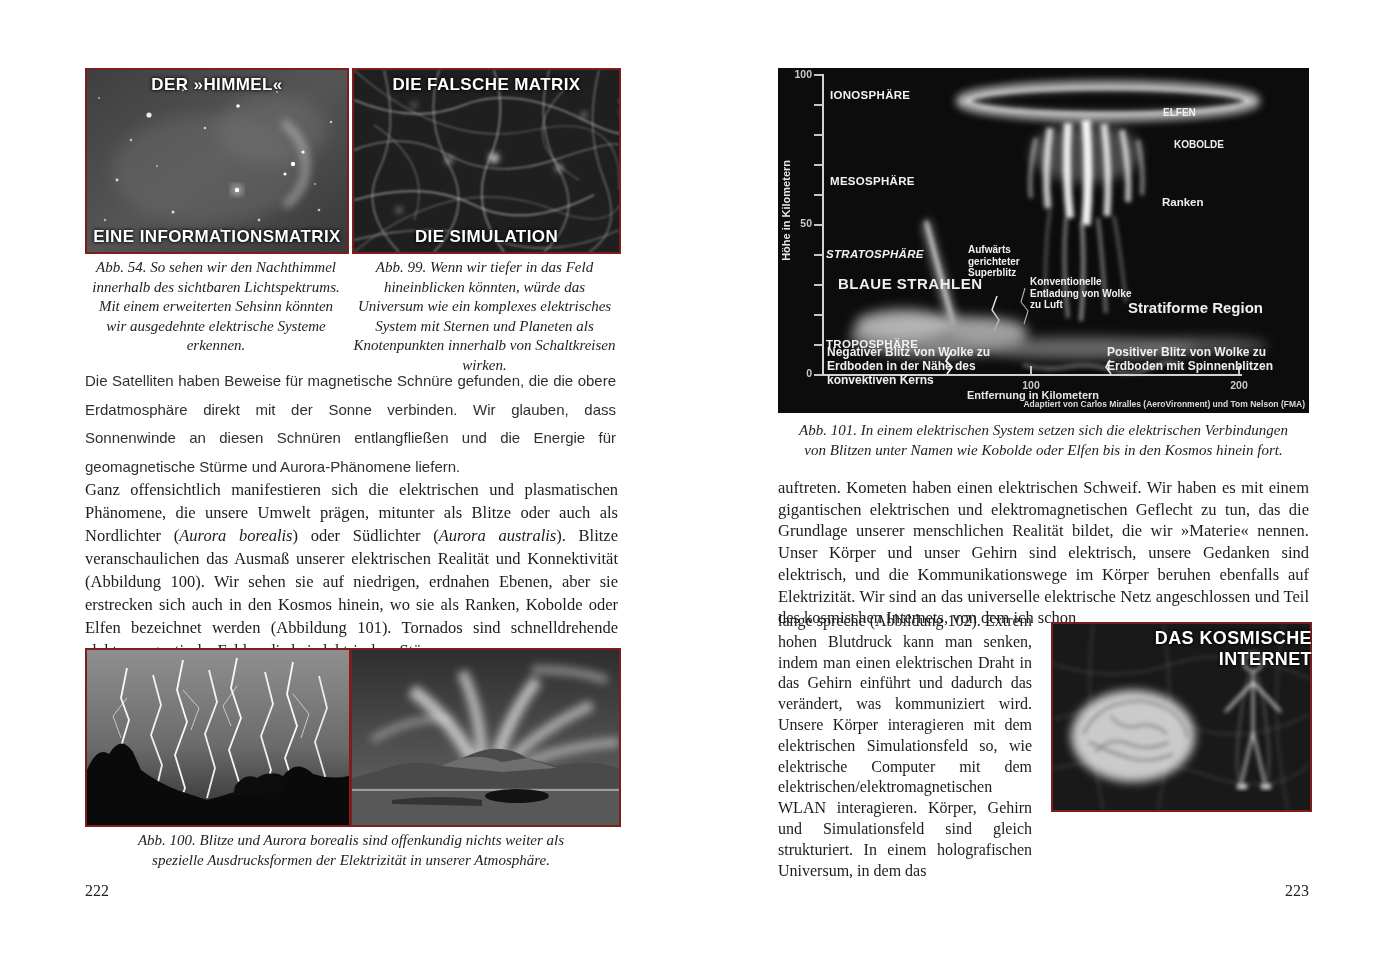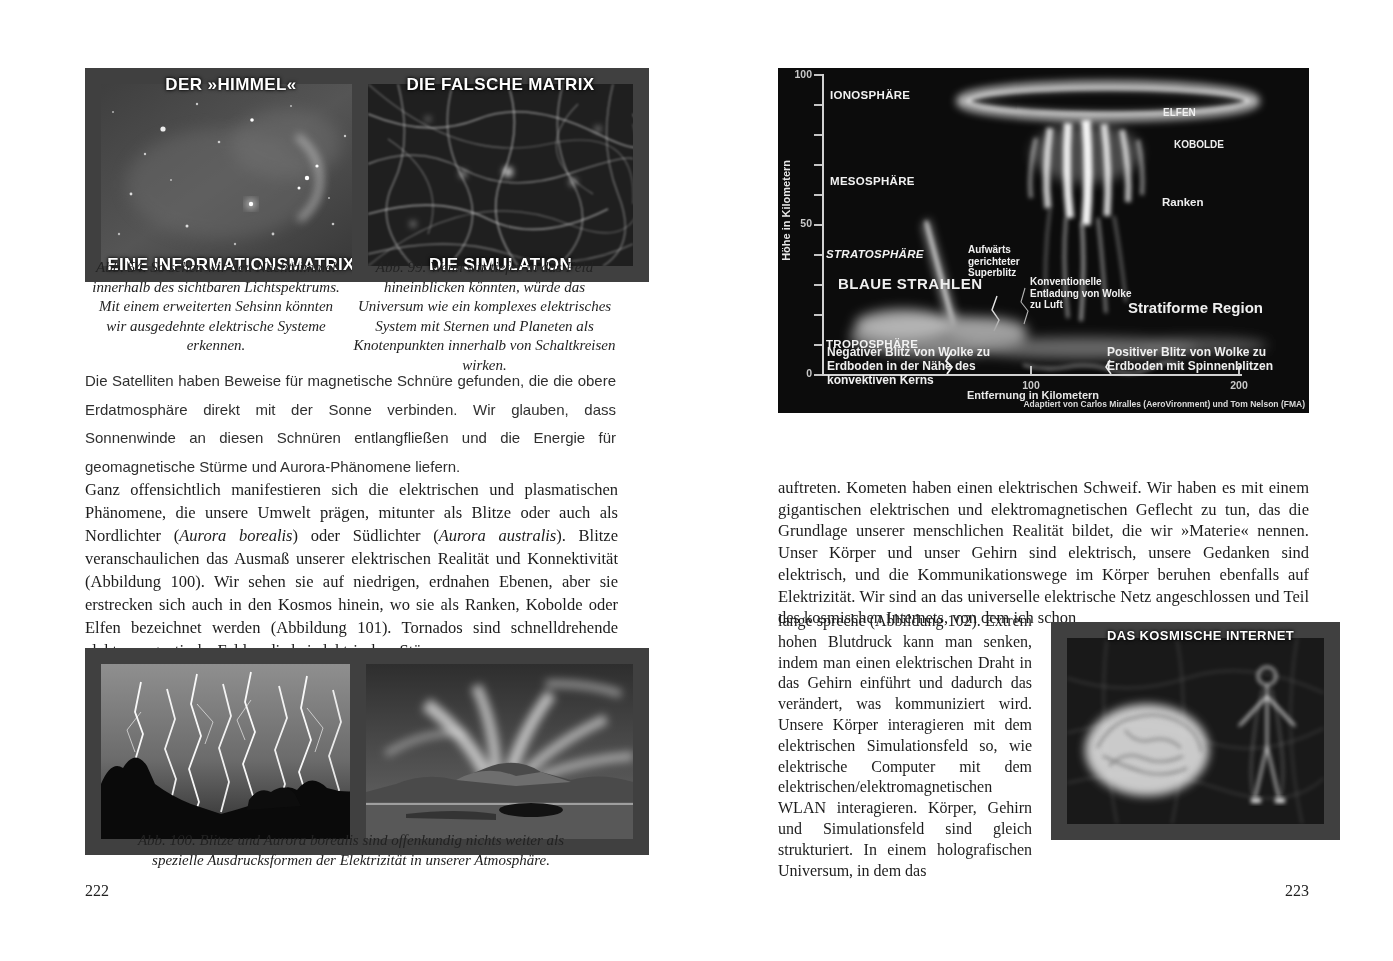--- a/index.html
+++ b/index.html
@@ -9,7 +9,7 @@
   #page-left{left:85px;width:533px;}
   #page-right{left:778px;width:531px;}
 
-  figure{margin:0;padding:16px;position:absolute;overflow:hidden;background:#404040;}
+  figure{margin:0;padding:2px;position:absolute;overflow:hidden;background:#7f1d1d;}
   figure svg{display:block;width:100%;height:100%;}
   .ovl{position:absolute;left:0;right:0;text-align:center;color:#fff;
        font-family:"Liberation Sans",sans-serif;font-weight:800;font-size:17px;

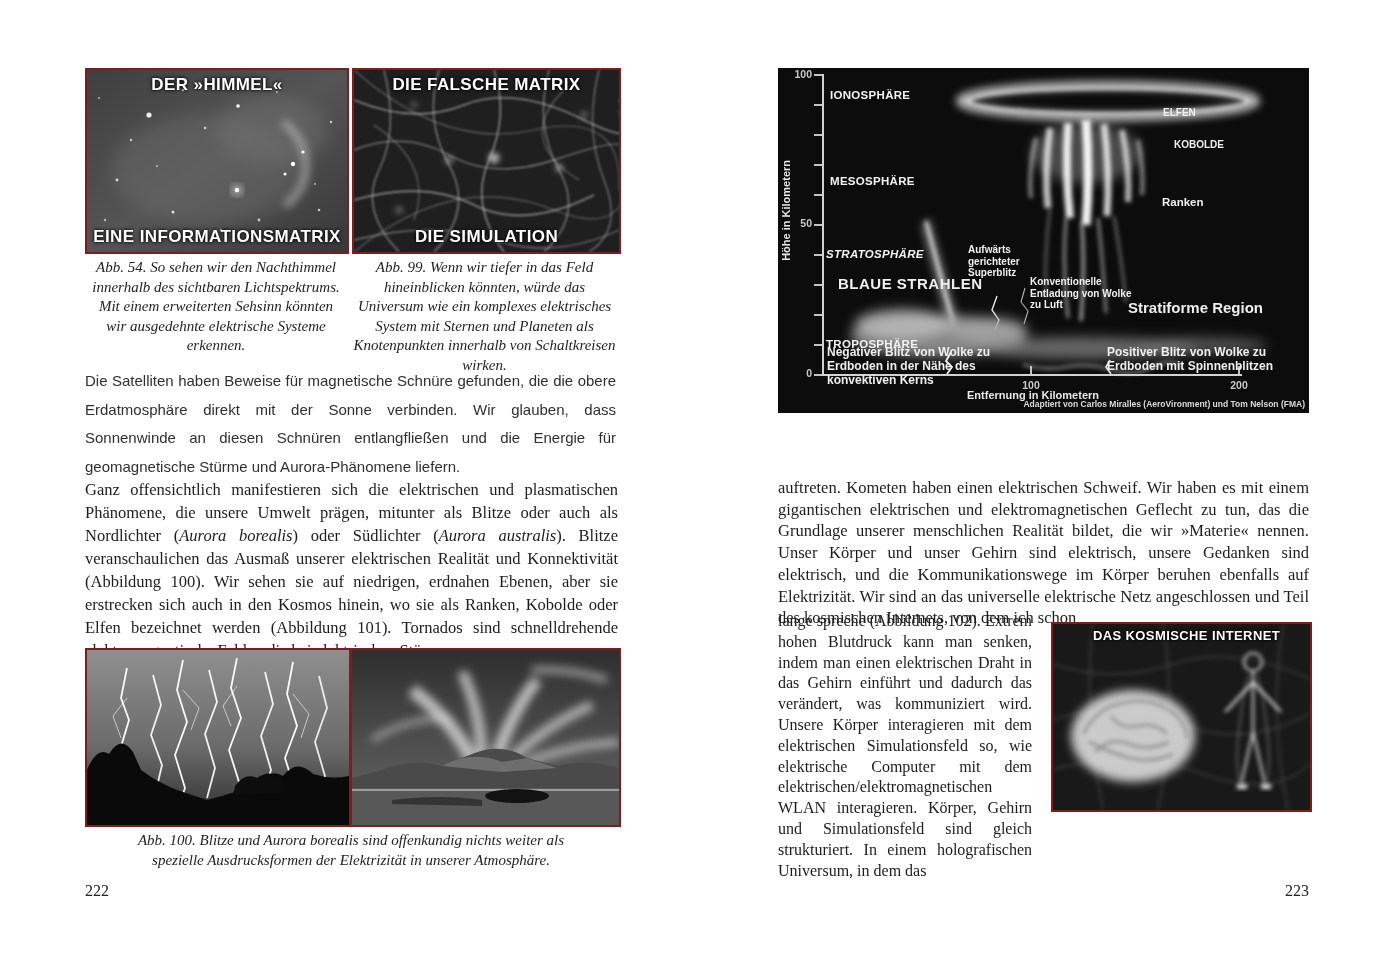--- a/index.html
+++ b/index.html
@@ -313,6 +313,7 @@
       <div class="dlabel xs" style="left:329px;top:278px;width:180px;">Positiver Blitz von Wolke zu Erdboden mit Spinnenblitzen</div>
     </div>
 
+    <div class="caption" style="left:10px;top:421px;width:511px;">Abb. 101. In einem elektrischen System setzen sich die elektrischen Verbindungen von Blitzen unter Namen wie Kobolde oder Elfen bis in den Kosmos hinein fort.</div>
 
     <p class="bodytext" style="left:0;top:477px;width:531px;line-height:21.7px;">auftreten. Kometen haben einen elektrischen Schweif. Wir haben es mit einem gigantischen elektrischen und elektromagnetischen Geflecht zu tun, das die Grundlage unserer menschlichen Realität bildet, die wir »Materie« nennen. Unser Körper und unser Gehirn sind elektrisch, unsere Gedanken sind elektrisch, und die Kommunikationswege im Körper beruhen ebenfalls auf Elektrizität. Wir sind an das universelle elektrische Netz angeschlossen und Teil des kosmischen Internets, von dem ich schon</p>
 

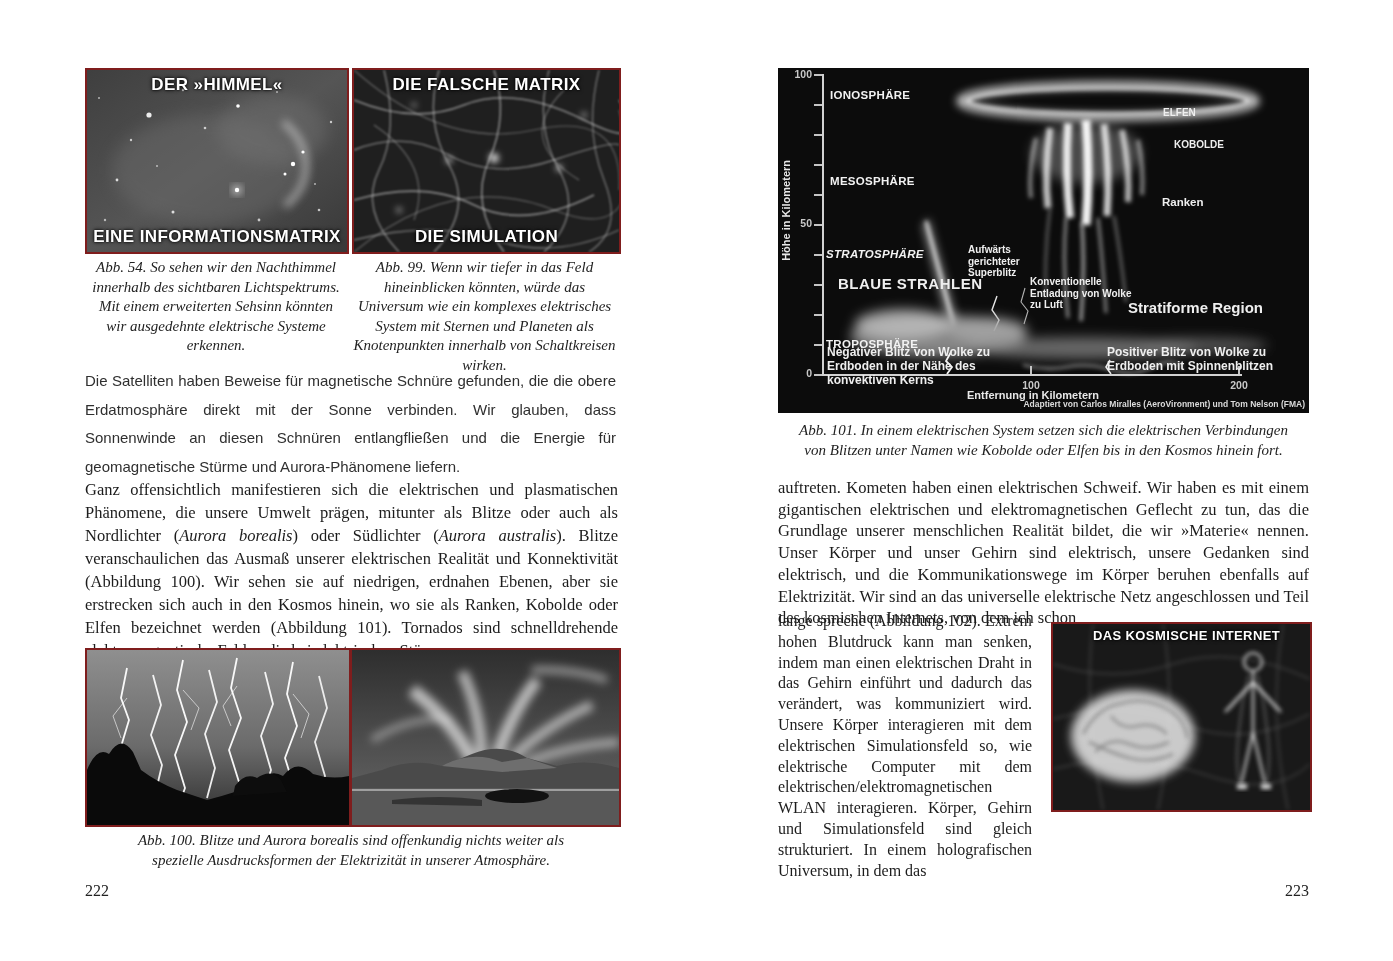--- a/index.html
+++ b/index.html
@@ -16,7 +16,7 @@
        letter-spacing:.4px;text-shadow:0 0 4px #000,0 0 2px #000;}
   .ovl.top{top:7px;}
   .ovl.bottom{bottom:7px;}
-  .ovl.corner{text-align:center;left:10px;top:6px;font-size:13px;}
+  .ovl.corner{text-align:right;left:10px;top:6px;font-size:18px;}
 
   .caption{position:absolute;font-style:italic;font-size:15px;line-height:19.5px;
            text-align:center;color:#222;}

